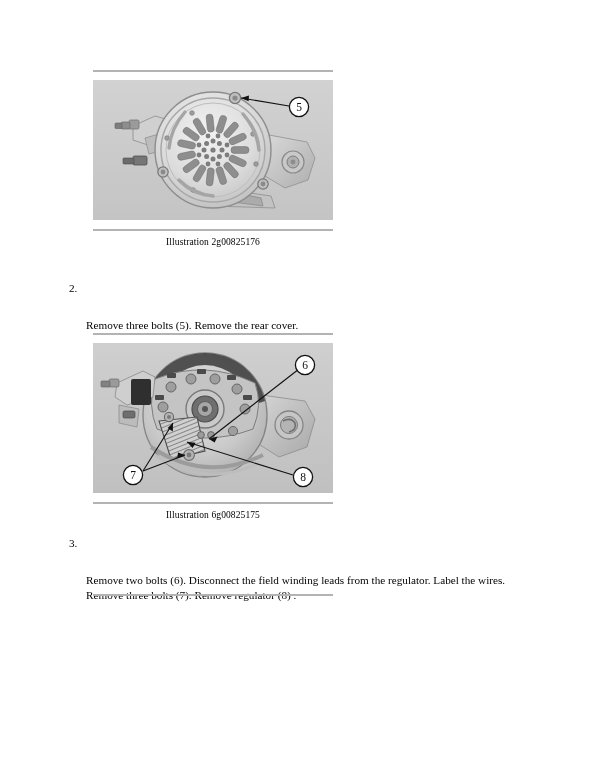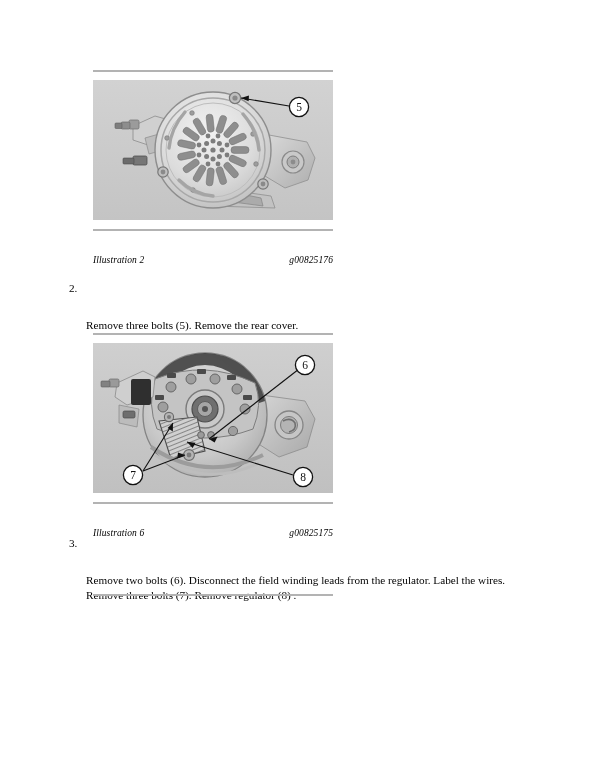--- a/index.html
+++ b/index.html
@@ -52,13 +52,12 @@
   
   .caption {
     display: flex;
-    justify-content: space-between;
+    justify-content: center;
     align-items: baseline;
     font-size: 9.5px;
     line-height: 13px;
-    margin-top: 23px;
+    margin-top: 5px;
     letter-spacing: 0.1px;
-    font-style: italic;
   }
   .caption .cap-label { }
   .caption .cap-id { }

